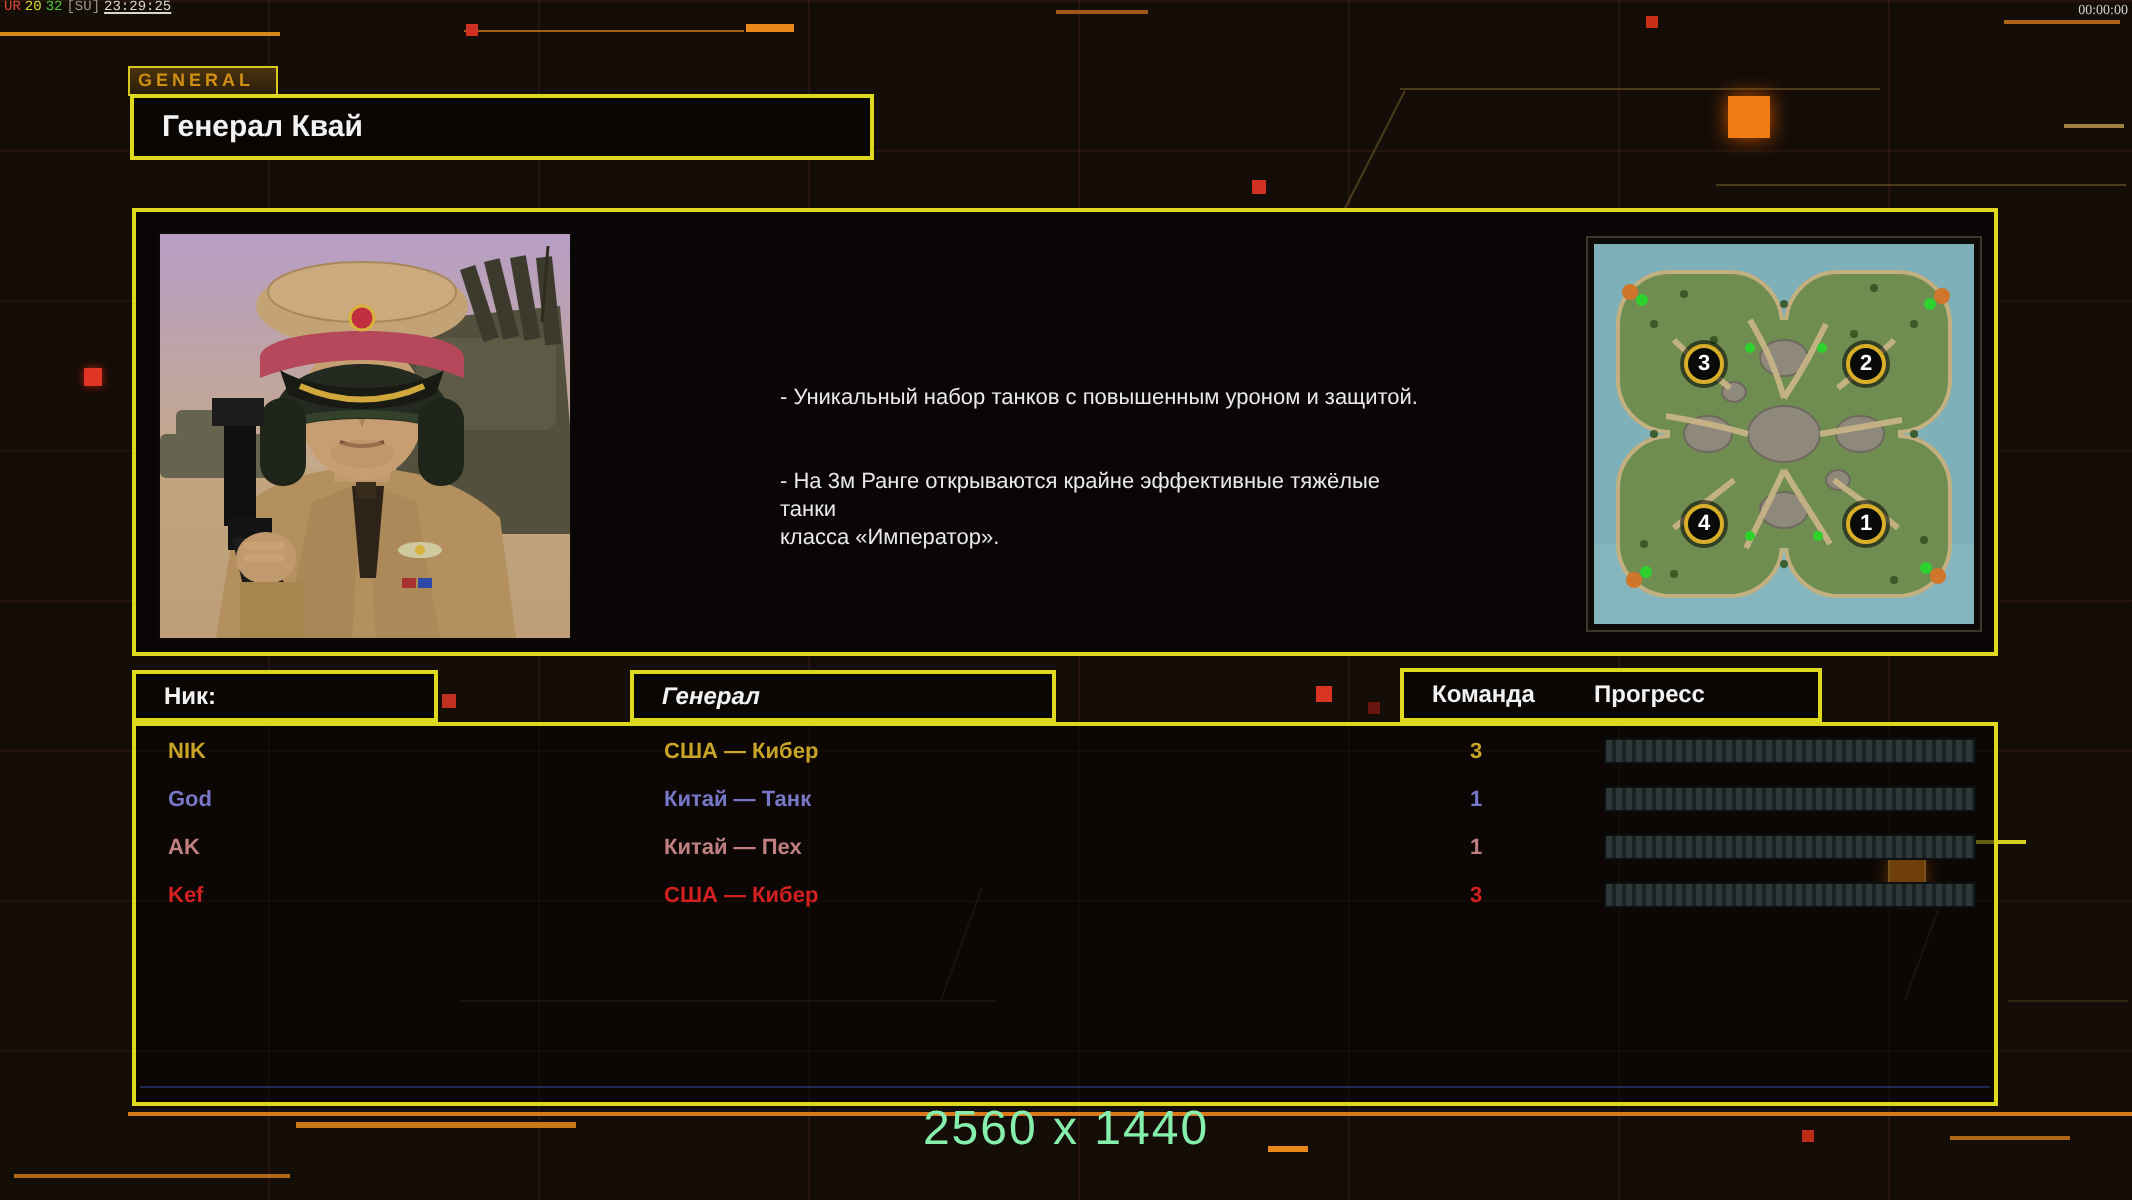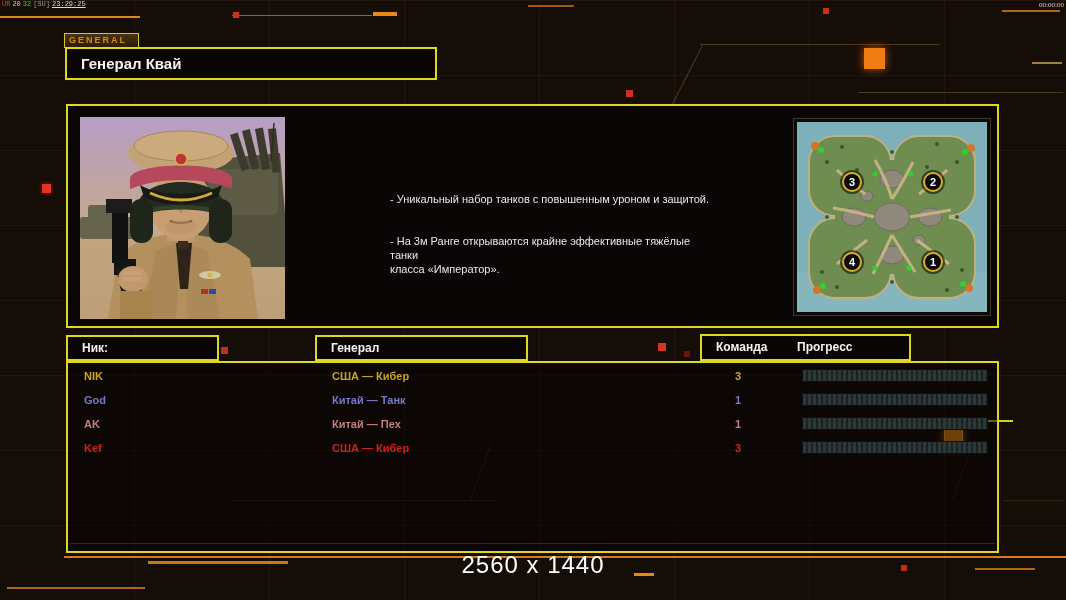--- a/index.html
+++ b/index.html
@@ -54,7 +54,7 @@
 
   .hdr .t{color:#f2f2f2;font-size:12px;font-weight:bold;line-height:22px;}
   .hdr-nick{left:66px;top:335px;width:153px;height:26px;}
-  .hdr-general{left:315px;top:335px;width:213px;height:26px;}
+  .hdr-general{left:315px;top:335px;width:213px;height:26px;font-style:italic;}
   .hdr-team{left:700px;top:334px;width:211px;height:27px;}
   .hdr .lbl1{position:absolute;left:14px;top:0;}
   .hdr-team .lbl2{position:absolute;left:95px;top:0;}

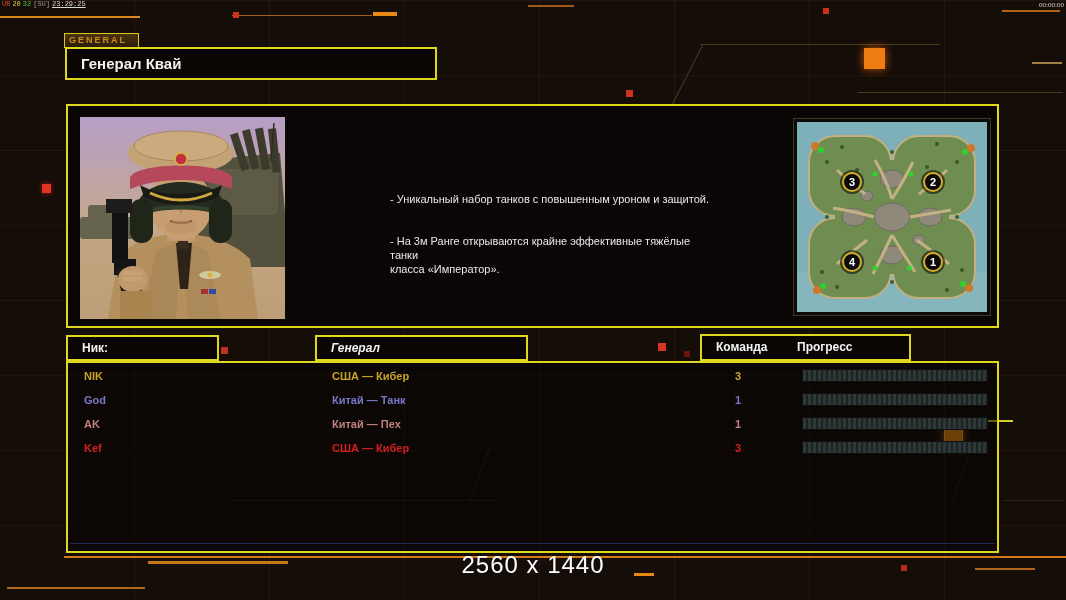--- a/index.html
+++ b/index.html
@@ -75,7 +75,7 @@
   .bottom-line{position:absolute;left:64px;top:556px;width:1002px;height:2px;background:#d8791c;}
   .res-label{
     position:absolute;left:433px;top:551px;width:200px;text-align:center;
-    color:#ffffff;font-size:24px;letter-spacing:1px;
+    color:#86efac;font-size:24px;letter-spacing:1px;
   }
 
   .sysbar{position:absolute;left:2px;top:1px;font-family:"Liberation Mono",monospace;font-size:7px;line-height:7px;}

